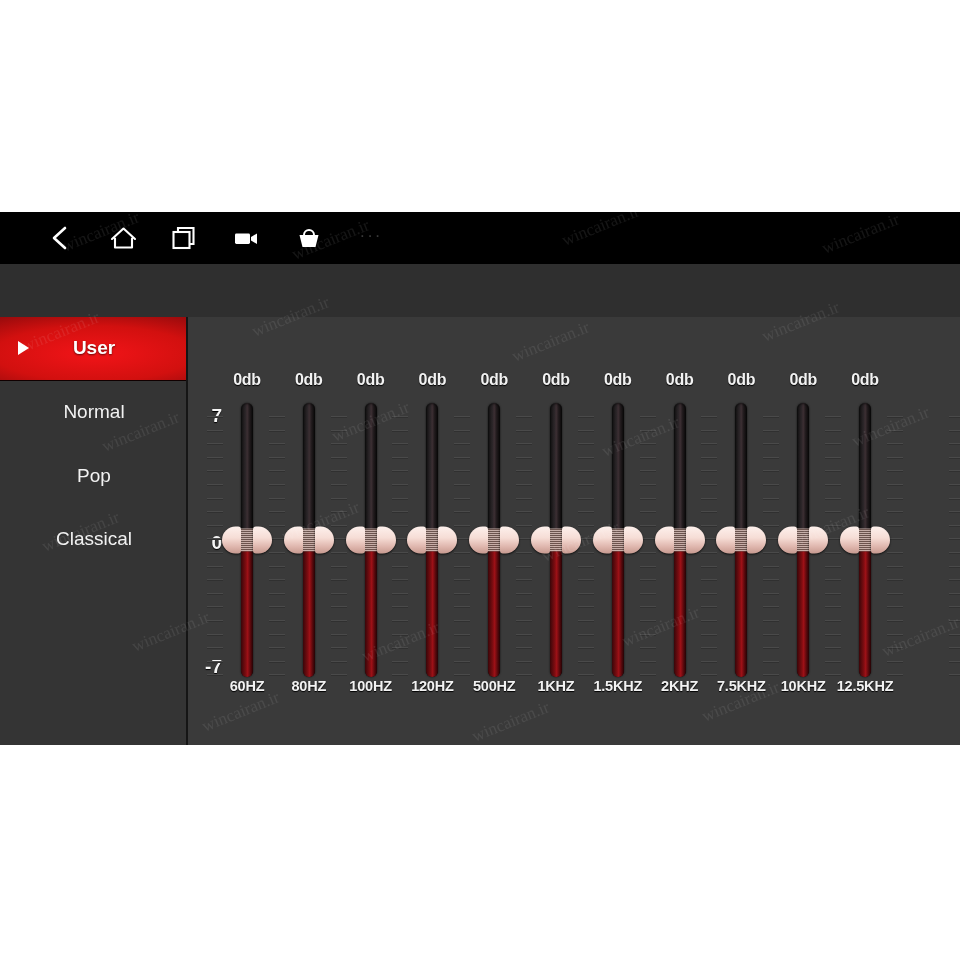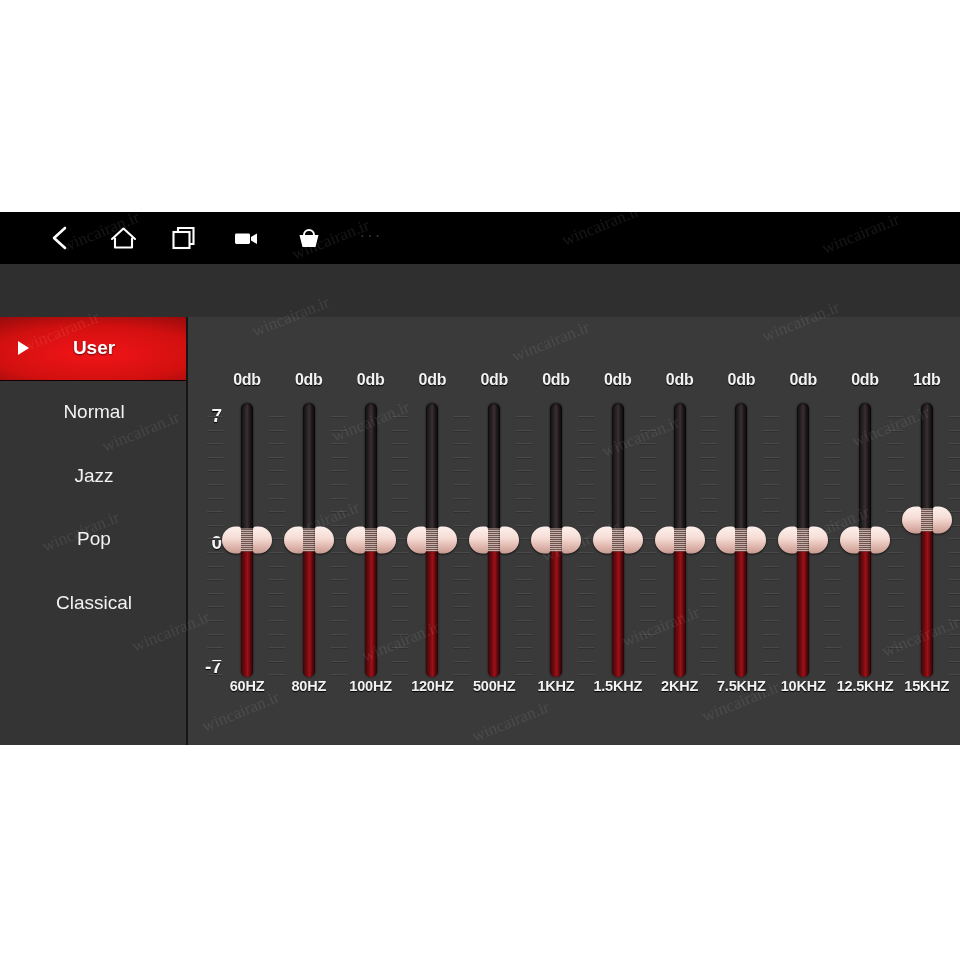--- a/index.html
+++ b/index.html
@@ -803,18 +803,6 @@
             <div class="thumb-right"></div>
           </div>
           <div class="freq-label">12.5KHZ</div>
-        </div>
-        <div class="slider-col" style="left: 707.8px;">
-          <div class="db-value">1db</div>
-          <div class="slider-track">
-            <div class="slider-fill" style="height: 156.571px;"></div>
-          </div>
-          <div class="slider-thumb" style="top: 203.429px;">
-            <div class="thumb-left"></div>
-            <div class="thumb-grip"></div>
-            <div class="thumb-right"></div>
-          </div>
-          <div class="freq-label">15KHZ</div>
         </div>
       </div>
   </div>

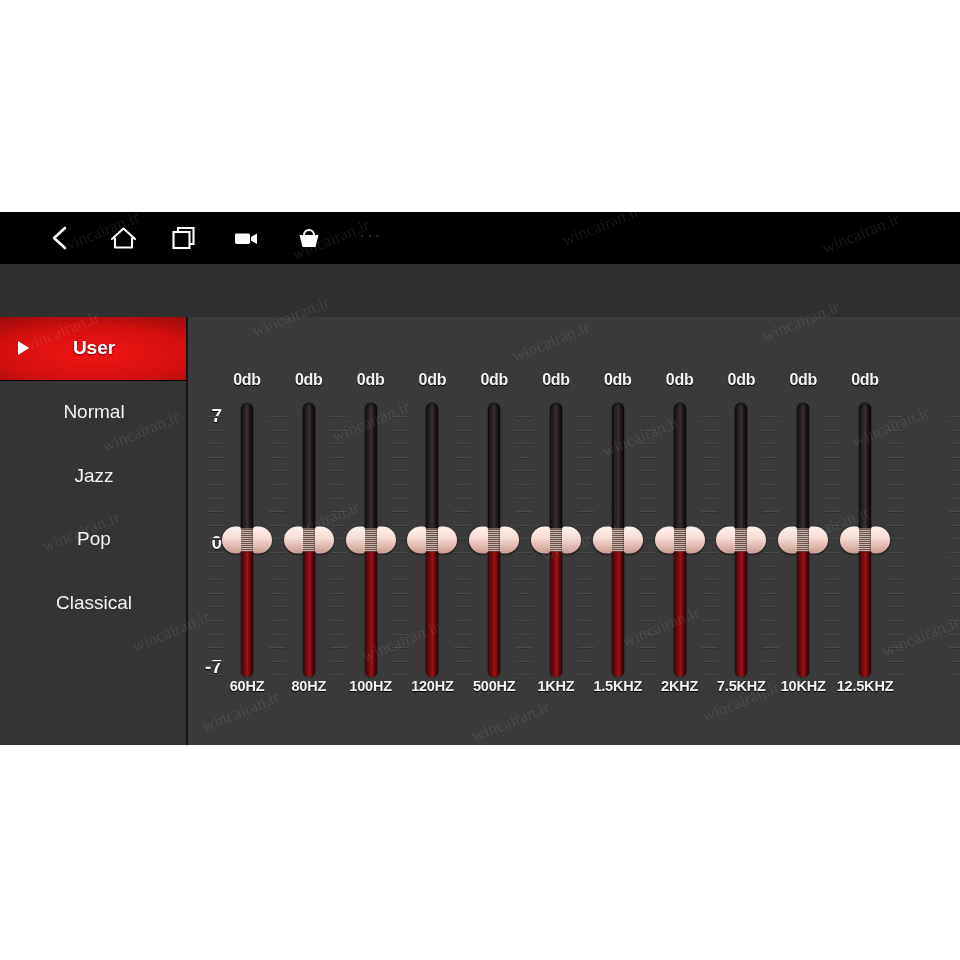--- a/index.html
+++ b/index.html
@@ -369,9 +369,6 @@
       </div>
       <div class="preset-item">
         <span class="preset-label">Normal</span>
-      </div>
-      <div class="preset-item">
-        <span class="preset-label">Jazz</span>
       </div>
       <div class="preset-item">
         <span class="preset-label">Pop</span>

